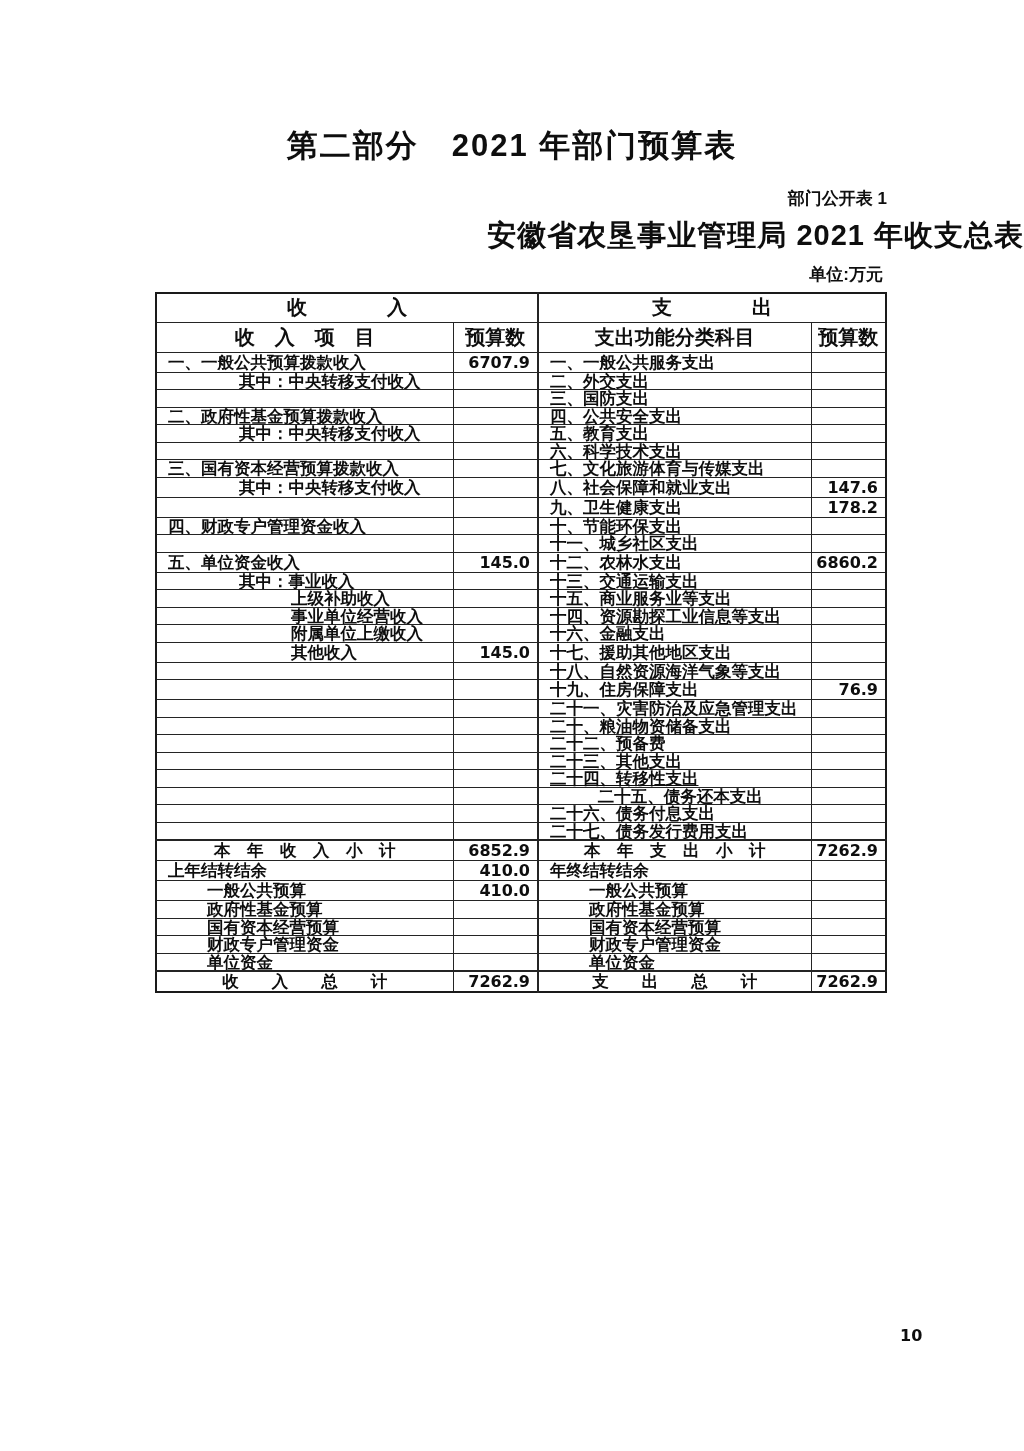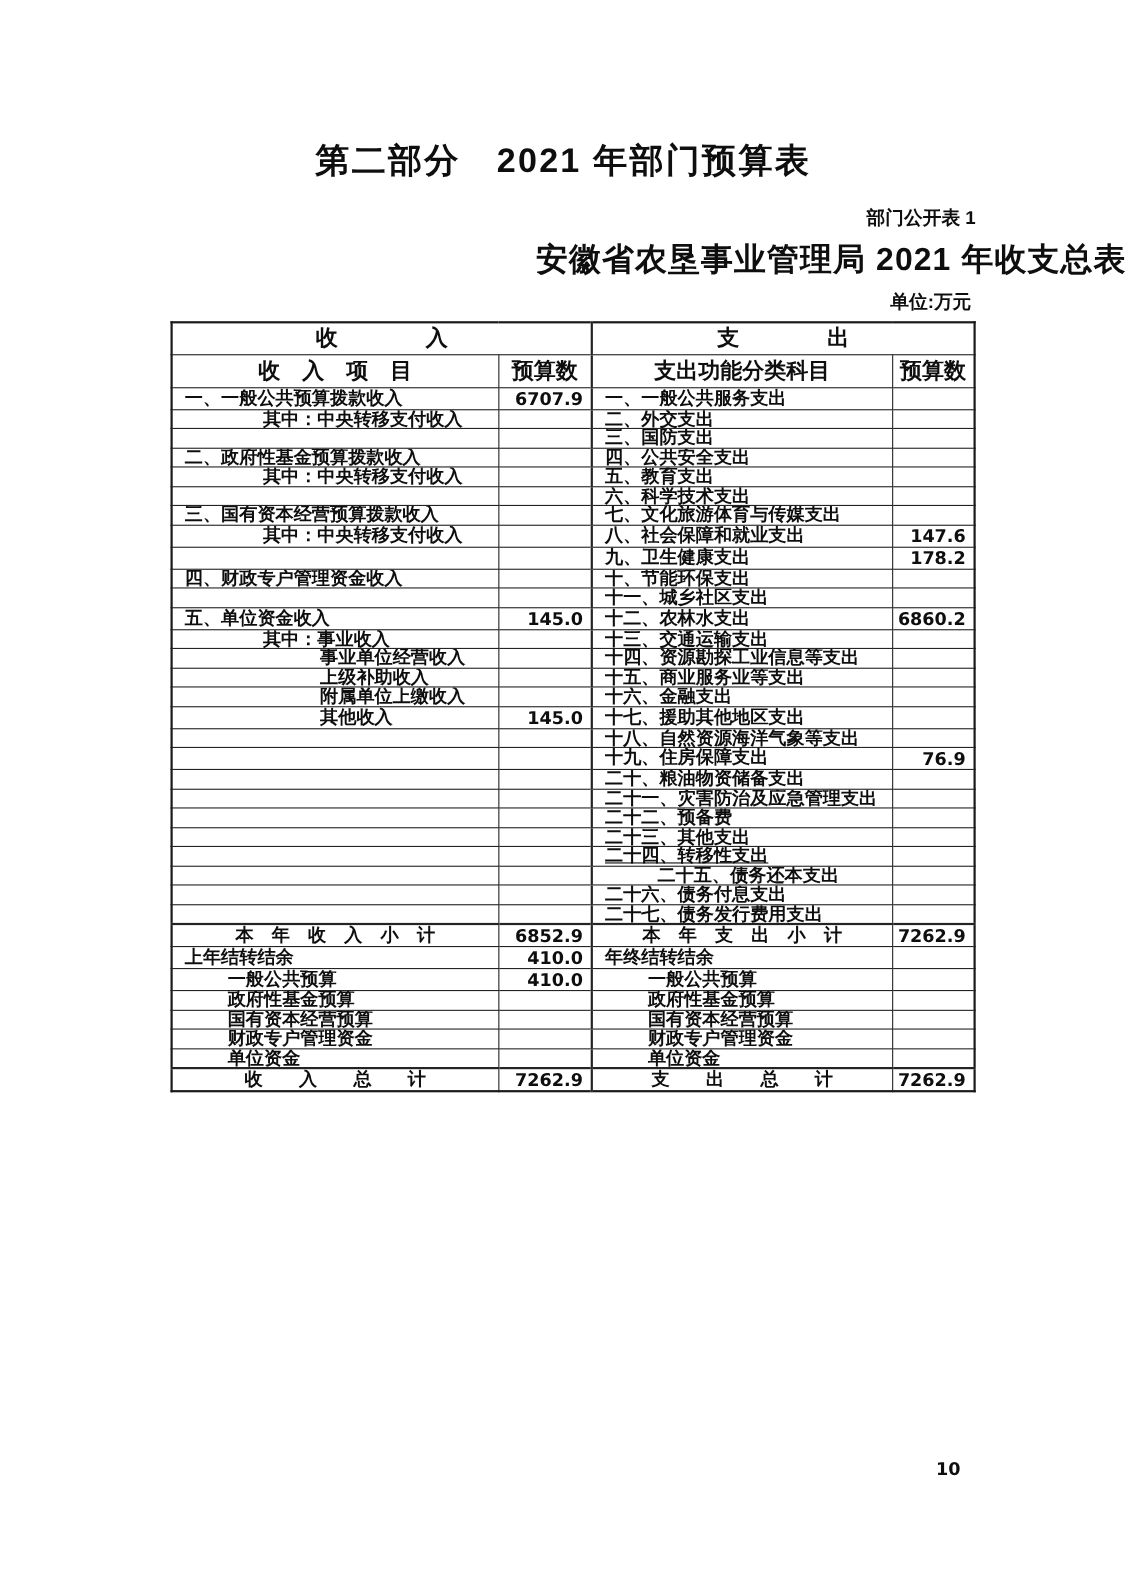--- a/index.html
+++ b/index.html
@@ -166,15 +166,15 @@
         <td class="val"></td>
       </tr>
       <tr>
+        <td class="item" style="padding-left: 134px;">上级补助收入</td>
+        <td class="val"></td>
+        <td class="item col3" style="padding-left: 11px;">十五、商业服务业等支出</td>
+        <td class="val"></td>
+      </tr>
+      <tr>
         <td class="item" style="padding-left: 134px;">事业单位经营收入</td>
         <td class="val"></td>
         <td class="item col3" style="padding-left: 11px;">十四、资源勘探工业信息等支出</td>
-        <td class="val"></td>
-      </tr>
-      <tr>
-        <td class="item" style="padding-left: 134px;">上级补助收入</td>
-        <td class="val"></td>
-        <td class="item col3" style="padding-left: 11px;">十五、商业服务业等支出</td>
         <td class="val"></td>
       </tr>
       <tr>

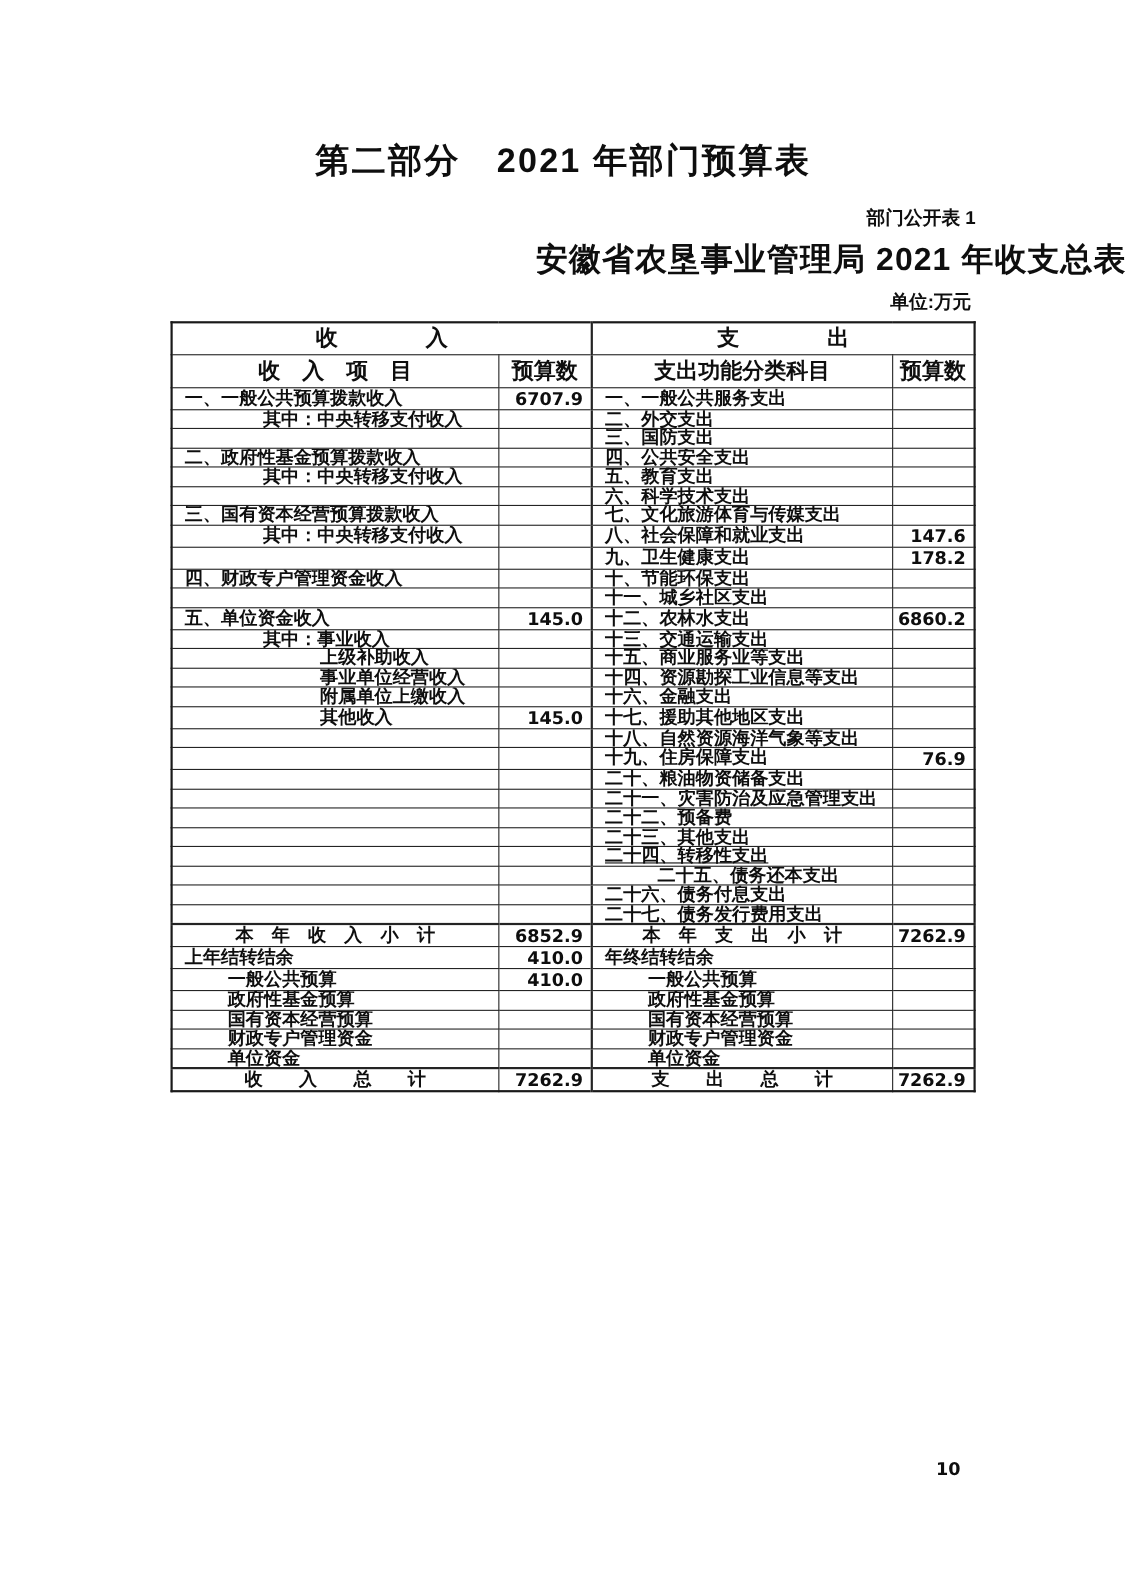--- a/index.html
+++ b/index.html
@@ -204,13 +204,13 @@
       <tr>
         <td class="item" style="padding-left: 11px;"></td>
         <td class="val"></td>
+        <td class="item col3" style="padding-left: 11px;">二十一、灾害防治及应急管理支出</td>
+        <td class="val"></td>
+      </tr>
+      <tr>
+        <td class="item" style="padding-left: 11px;"></td>
+        <td class="val"></td>
         <td class="item col3" style="padding-left: 11px;">二十、粮油物资储备支出</td>
-        <td class="val"></td>
-      </tr>
-      <tr>
-        <td class="item" style="padding-left: 11px;"></td>
-        <td class="val"></td>
-        <td class="item col3" style="padding-left: 11px;">二十一、灾害防治及应急管理支出</td>
         <td class="val"></td>
       </tr>
       <tr>

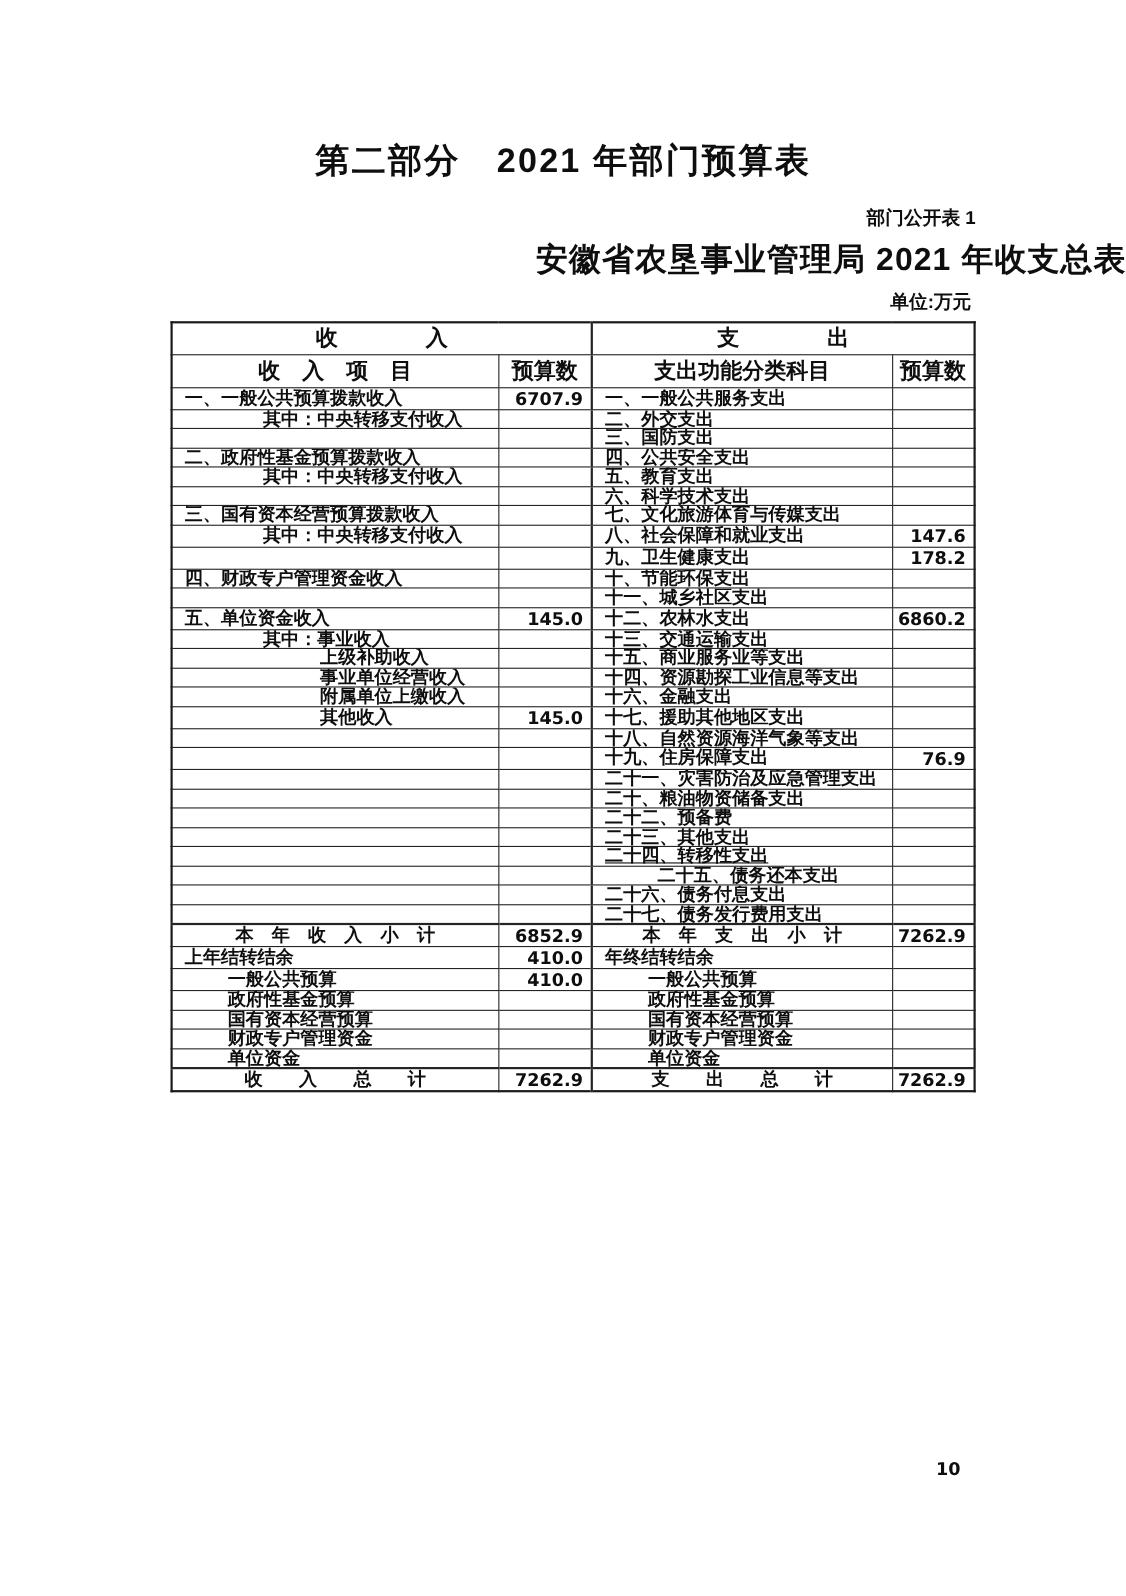--- a/index.html
+++ b/index.html
@@ -29,7 +29,7 @@
     font-size:17px; font-weight:700;
   }
   .page-number {
-    position:absolute; top:1326px; left:851px;
+    position:absolute; top:1326px; left:900px;
     font-size:16px; font-weight:600;
     font-family:"DejaVu Sans",sans-serif;
   }

